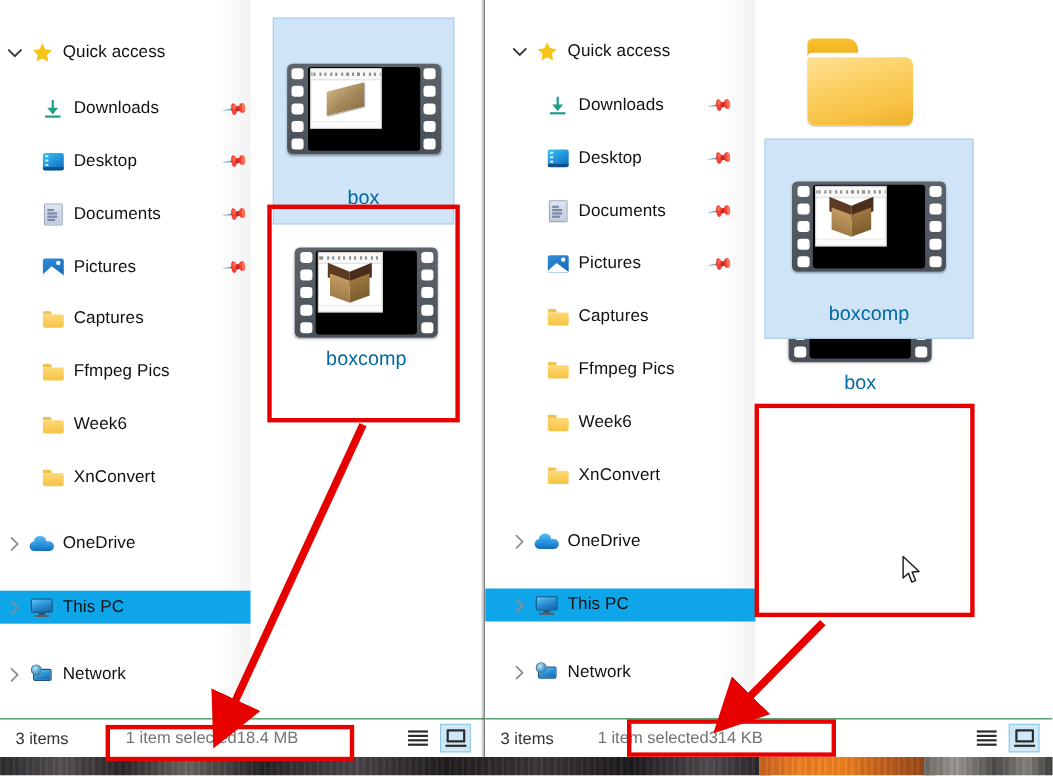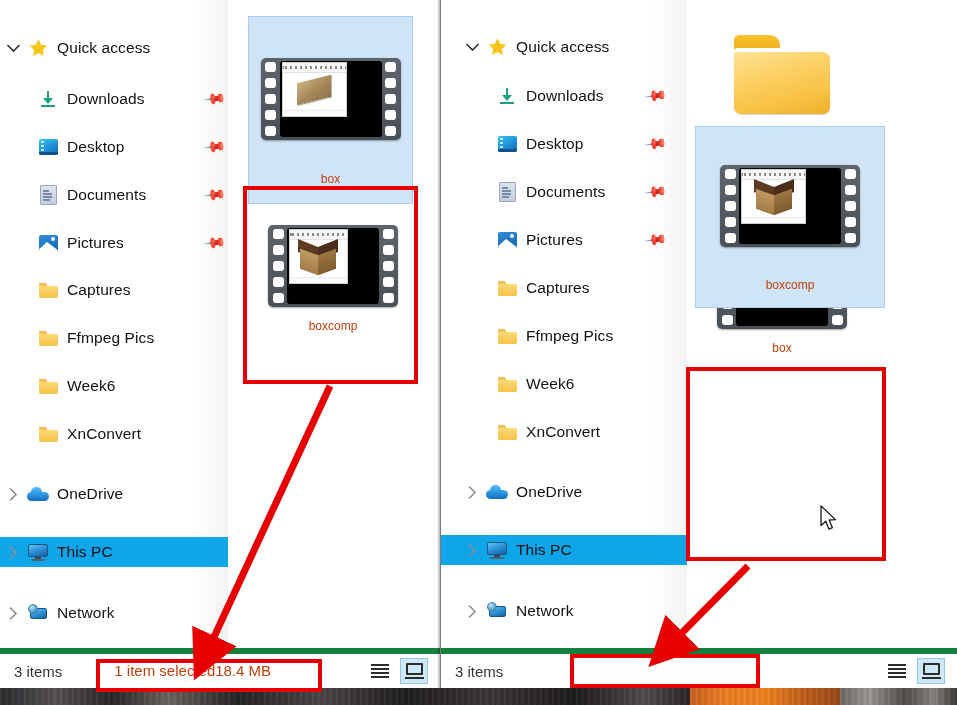--- a/index.html
+++ b/index.html
@@ -86,7 +86,7 @@
 
   .tile{position:absolute;width:110px;text-align:center;}
   .tile .thumb{height:110px;display:flex;align-items:center;justify-content:center;}
-  .tile .name{font-size:12px;color:#c2410c;line-height:20px;white-space:nowrap;}
+  .tile .name{font-size:18px;color:#0369a1;line-height:20px;white-space:nowrap;}
   .tile.selected{background:#cfe4f7;border:1px solid #a8cdee;box-sizing:border-box;}
 
   

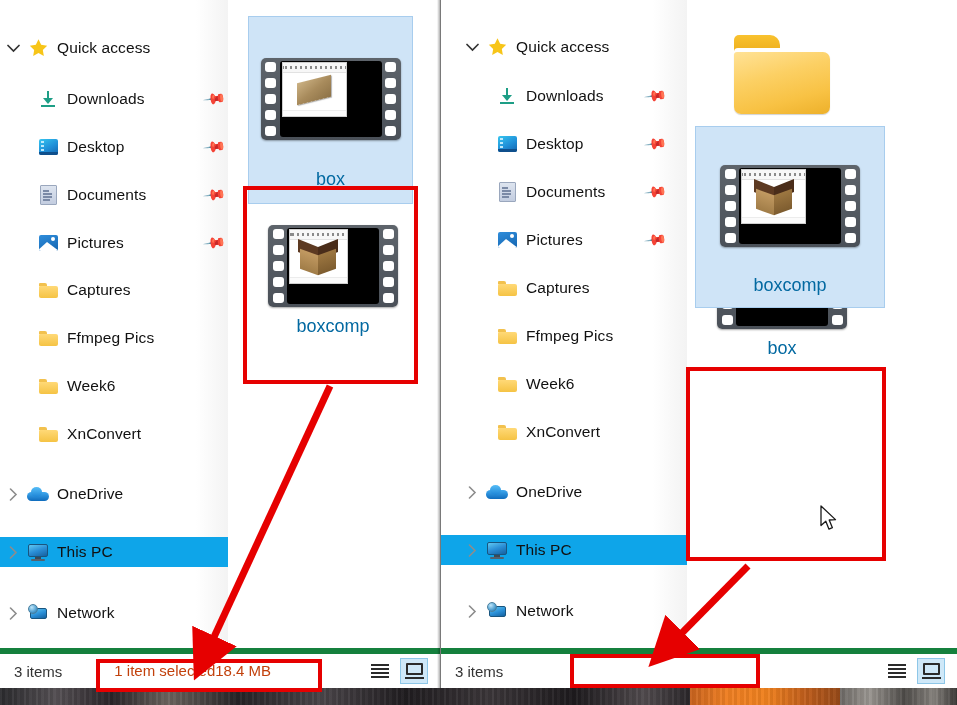--- a/index.html
+++ b/index.html
@@ -122,7 +122,7 @@
 
   
   .statusbar{position:absolute;left:0;right:0;bottom:0;height:34px;background:#ffffff;
-     border-top:6px solid #15803d;display:flex;align-items:center;}
+     border-top:1px solid #15803d;display:flex;align-items:center;}
   .sb-items{font-size:15px;color:#333;padding-left:14px;white-space:nowrap;}
   .sb-sel-wrap{position:relative;margin-left:16px;}
   .sb-sel{font-size:15px;color:#c2410c;white-space:nowrap;}

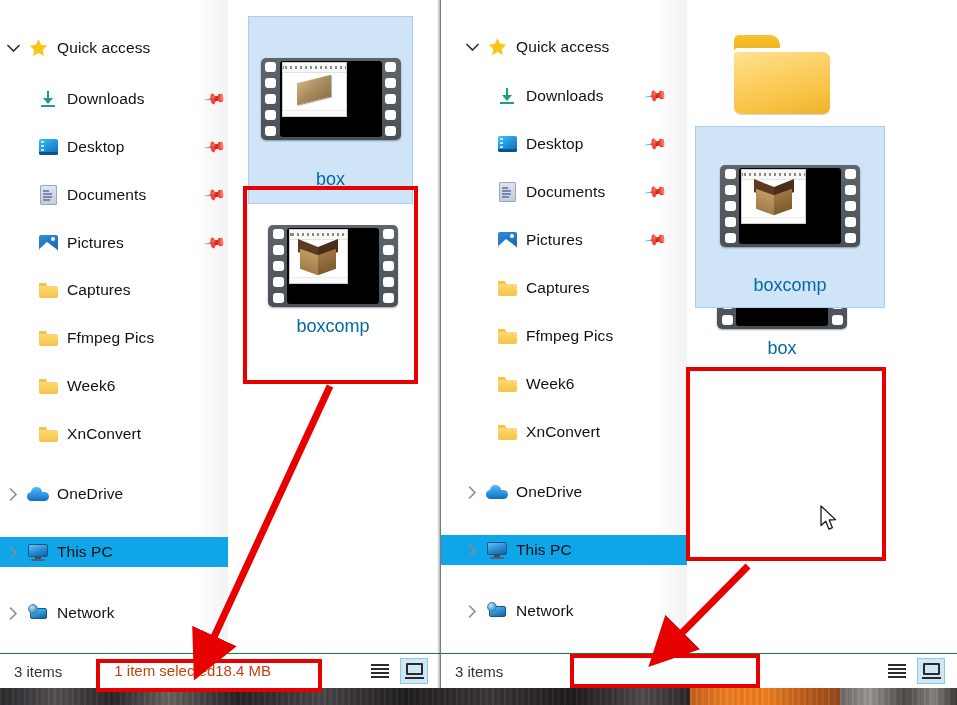--- a/index.html
+++ b/index.html
@@ -125,7 +125,7 @@
      border-top:1px solid #15803d;display:flex;align-items:center;}
   .sb-items{font-size:15px;color:#333;padding-left:14px;white-space:nowrap;}
   .sb-sel-wrap{position:relative;margin-left:16px;}
-  .sb-sel{font-size:15px;color:#c2410c;white-space:nowrap;}
+  .sb-sel{font-size:15px;color:#737373;white-space:nowrap;}
   .sb-views{margin-left:auto;display:flex;align-items:center;gap:6px;padding-right:12px;}
   .vbtn{width:28px;height:26px;display:flex;align-items:center;justify-content:center;position:relative;}
   .vbtn.active{background:#cfe8f8;border:1px solid #8ec7e8;box-sizing:border-box;}

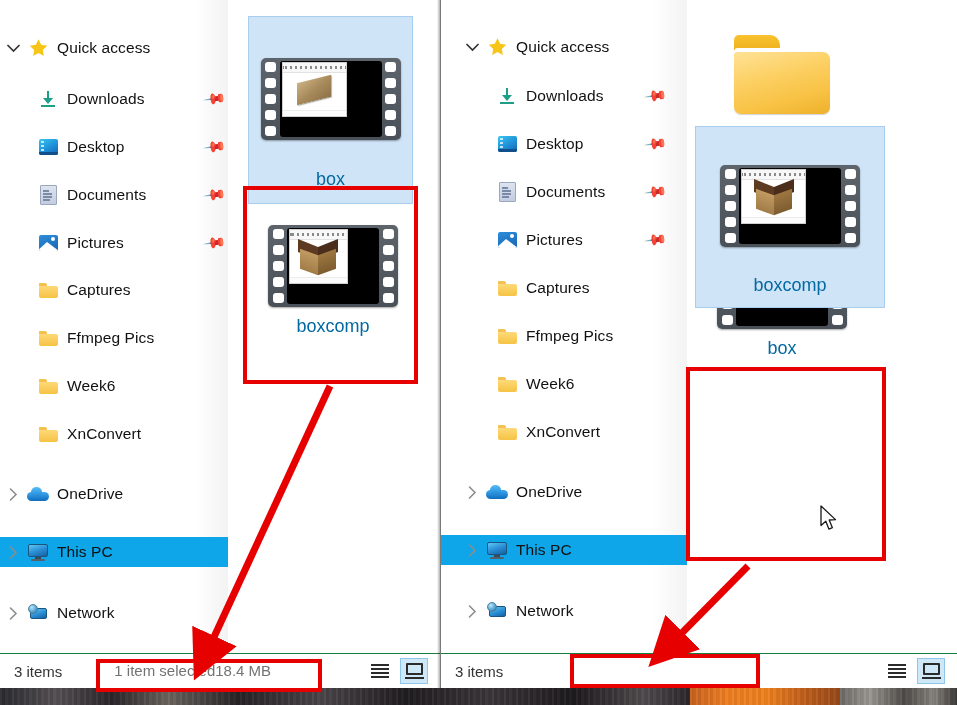--- a/index.html
+++ b/index.html
@@ -635,6 +635,9 @@
 
     <div class="statusbar">
       <span class="sb-items">3 items</span>
+      <span class="sb-sel-wrap" style="margin-left:40px">
+        <span class="sb-sel">1 item selected</span><span class="sb-sel sz">314 KB</span>
+      </span>
       <span class="sb-views">
         <span class="vbtn">
           <span class="ic-details">

